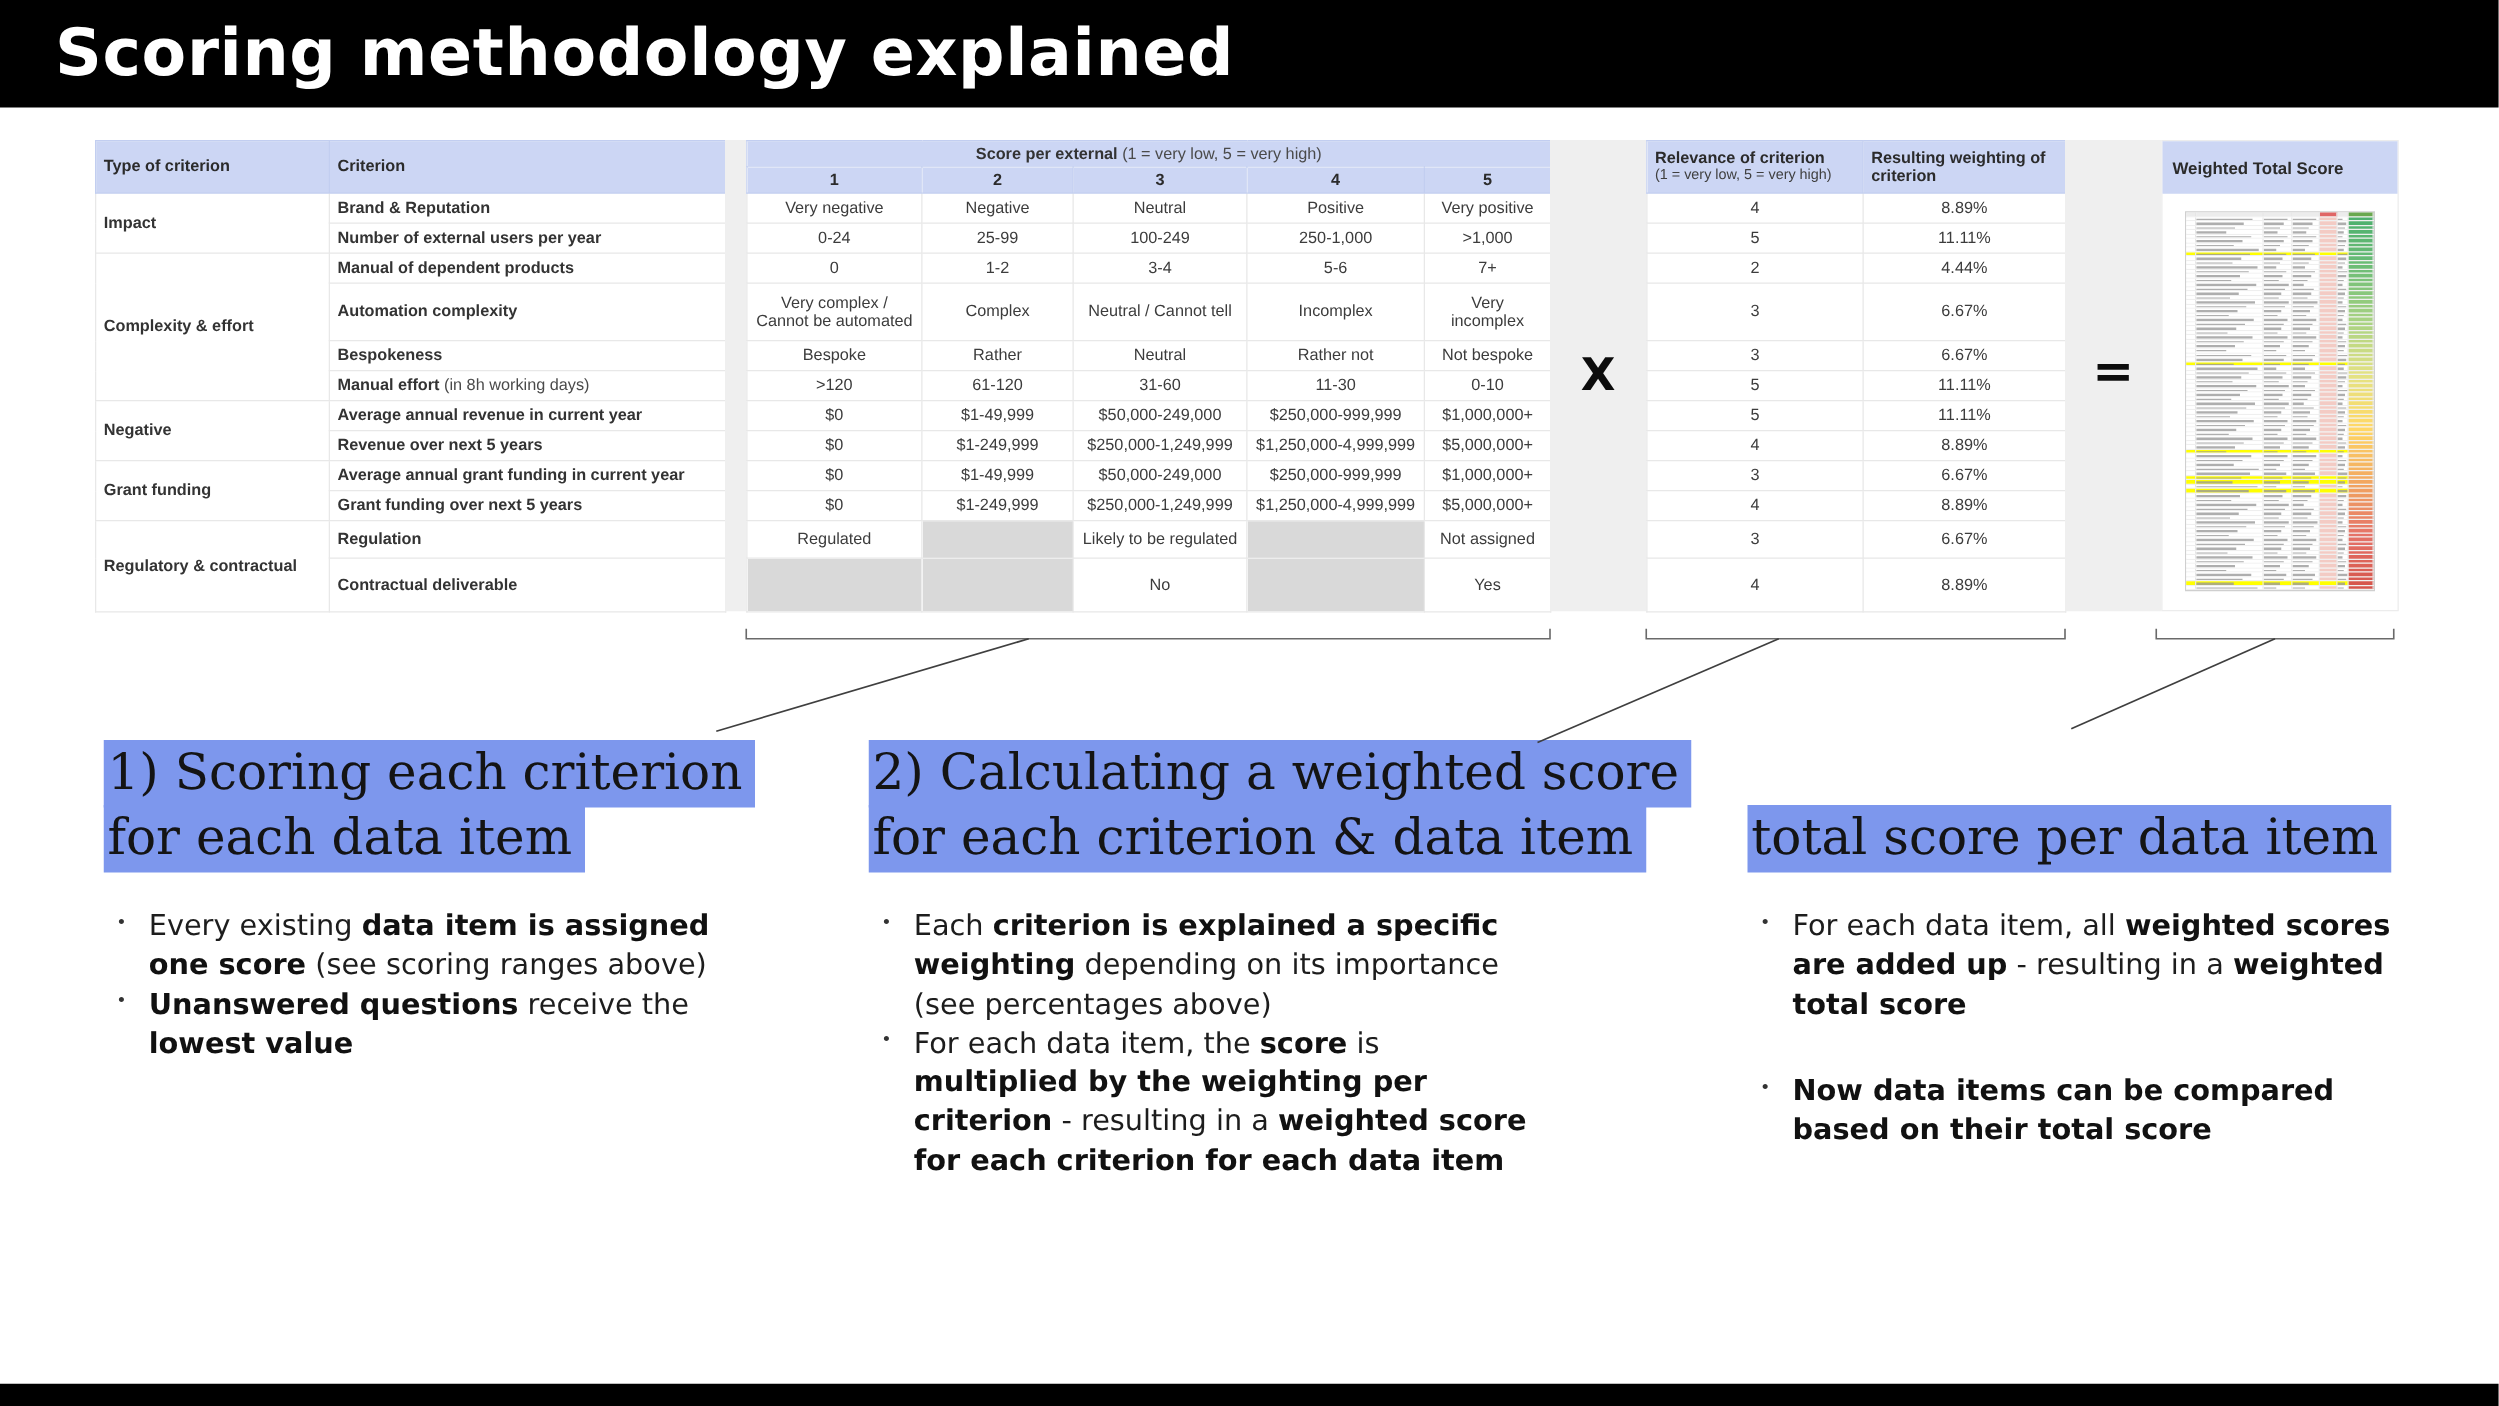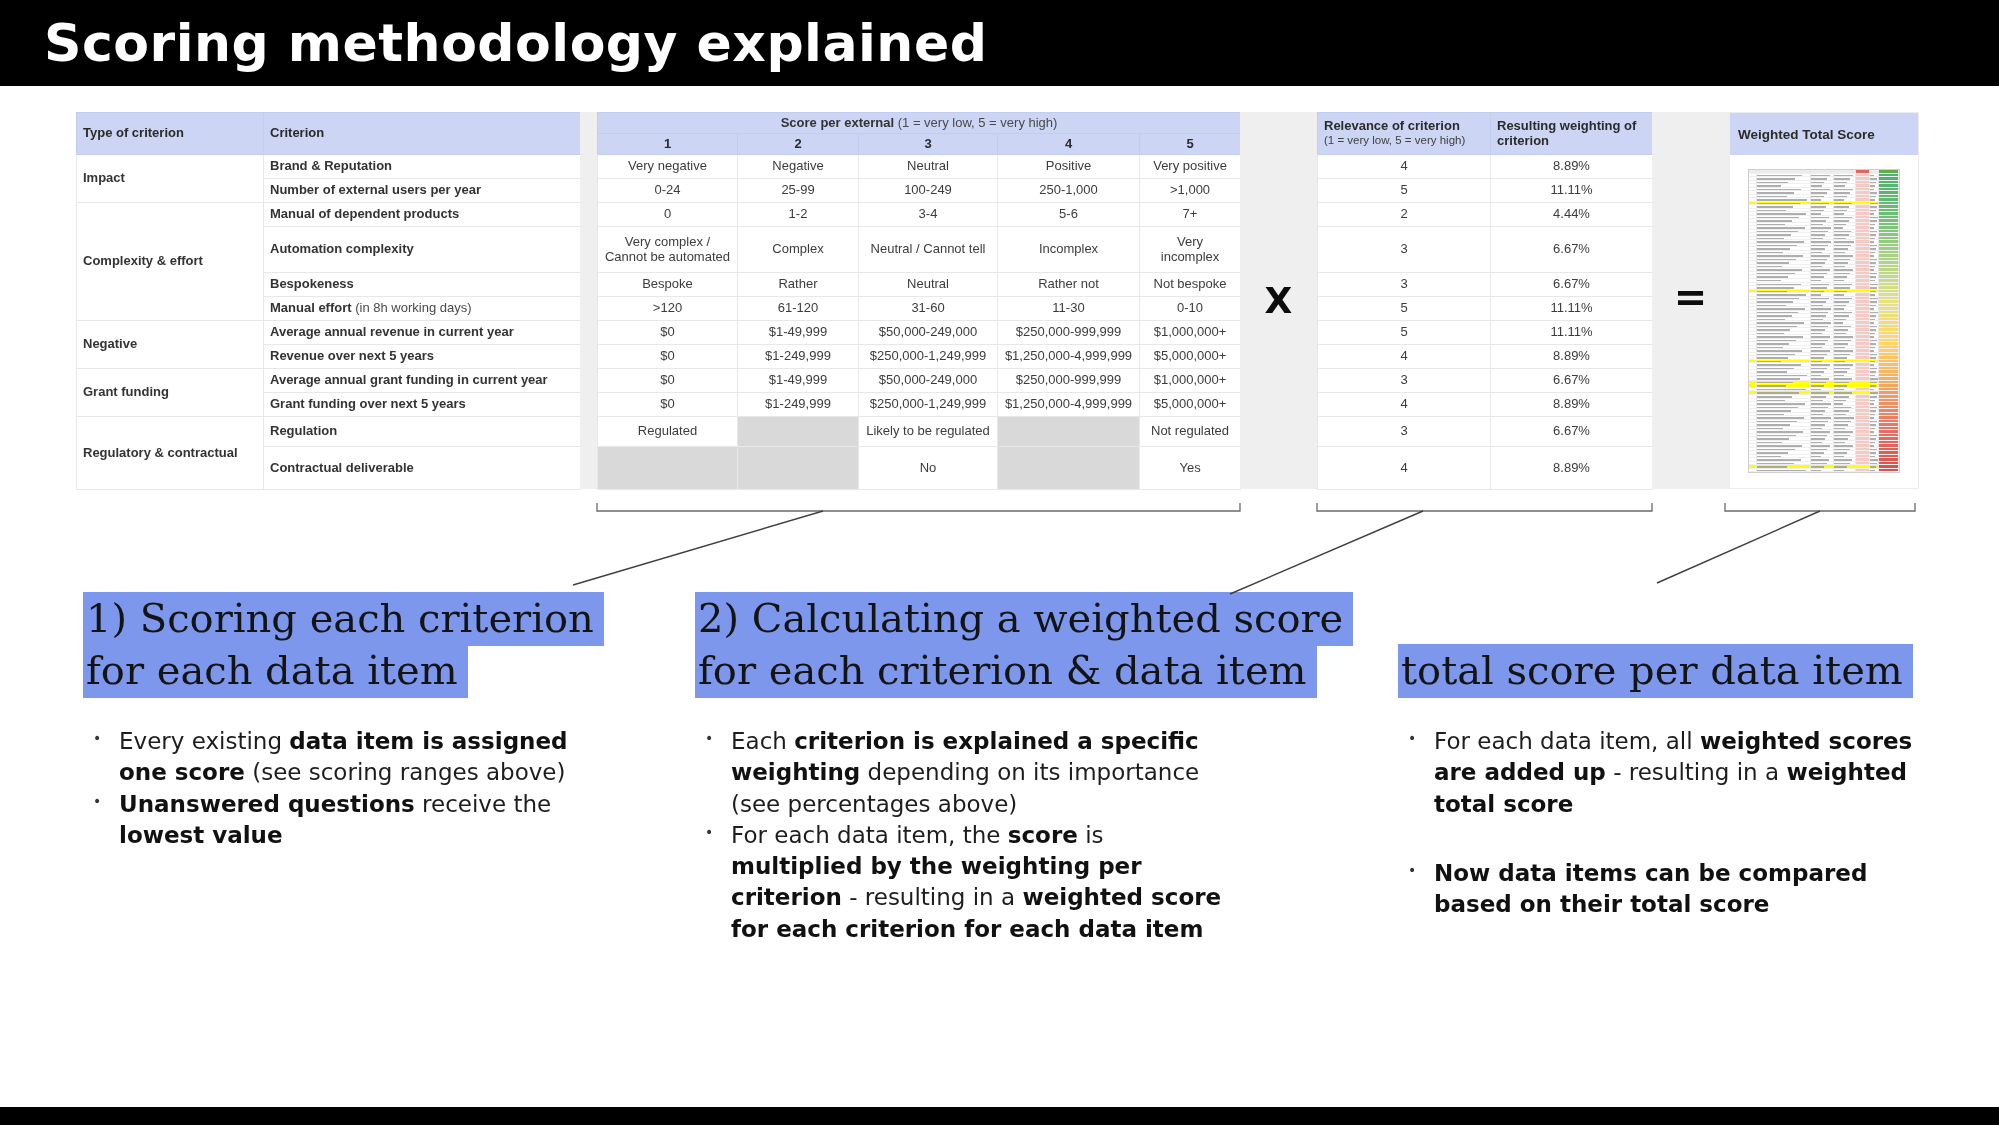--- a/index.html
+++ b/index.html
@@ -220,7 +220,7 @@
         <td class="ctr gc"></td>
         <td class="ctr">Likely to be regulated</td>
         <td class="ctr gc"></td>
-        <td class="ctr">Not regulated</td>
+        <td class="ctr">Not assigned</td>
       </tr>
       <tr style="height: 43px;">
         <td class="ctr gc"></td>

